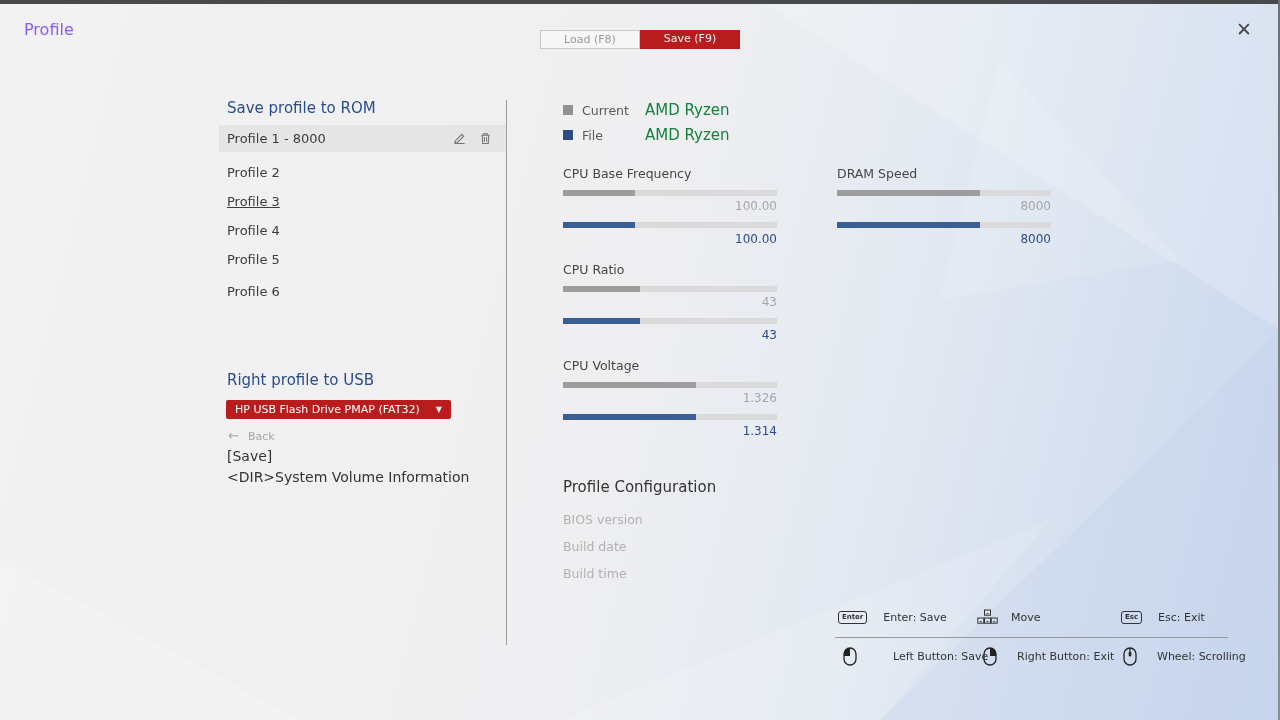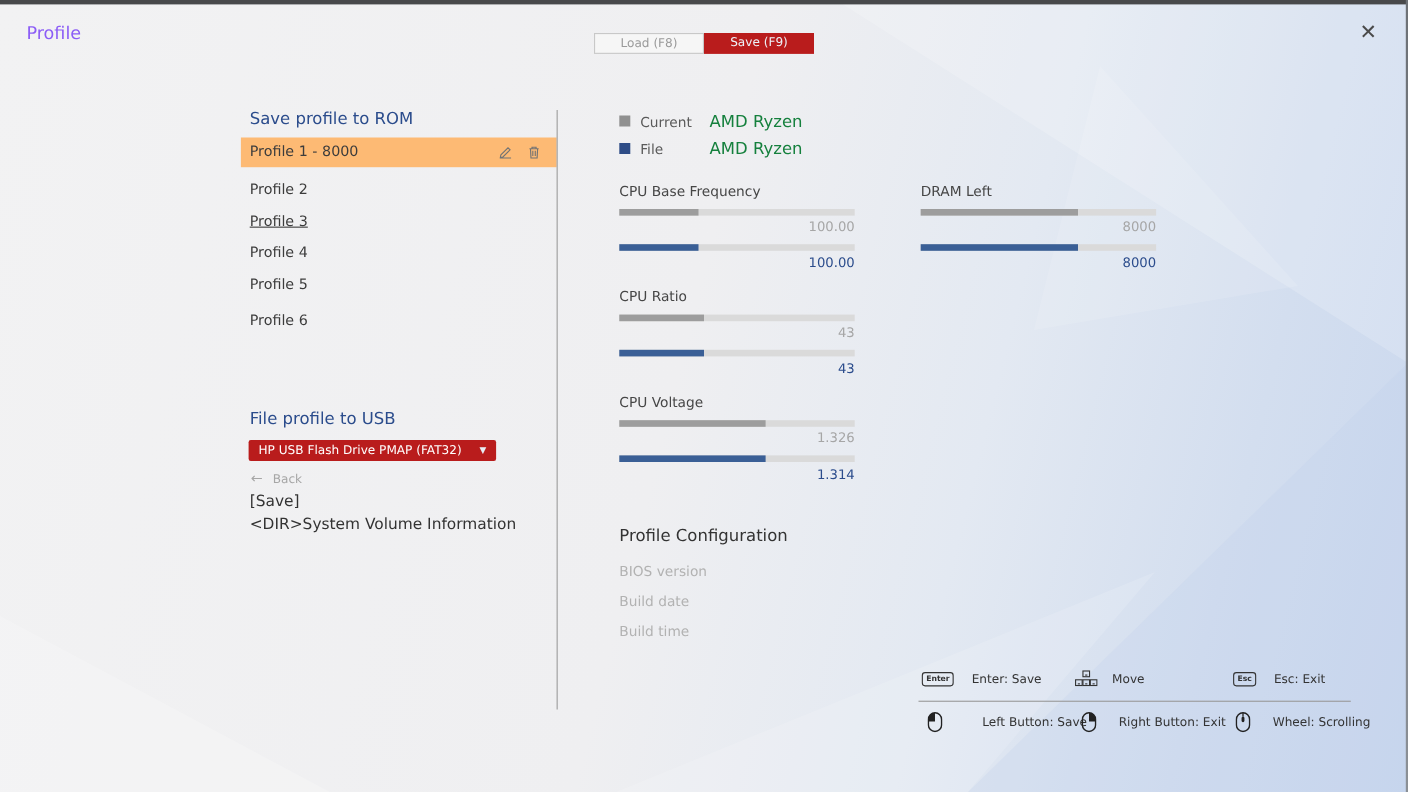--- a/index.html
+++ b/index.html
@@ -28,7 +28,7 @@
   .usb-head { left:227px; top:371px; }
 
   .profile-row { position:absolute; left:219px; width:287px; height:27px; font-size:13px; color:#3c3c3c; cursor:pointer; display:flex; align-items:center; padding-left:8px; }
-  .profile-row.selected { background:#fdba74; }
+  .profile-row.selected { background:#e5e5e5; }
   .row-icons { position:absolute; right:14px; top:0; height:27px; display:flex; align-items:center; gap:13px; }
   .row-icon { width:13px; height:13px; cursor:pointer; }
 

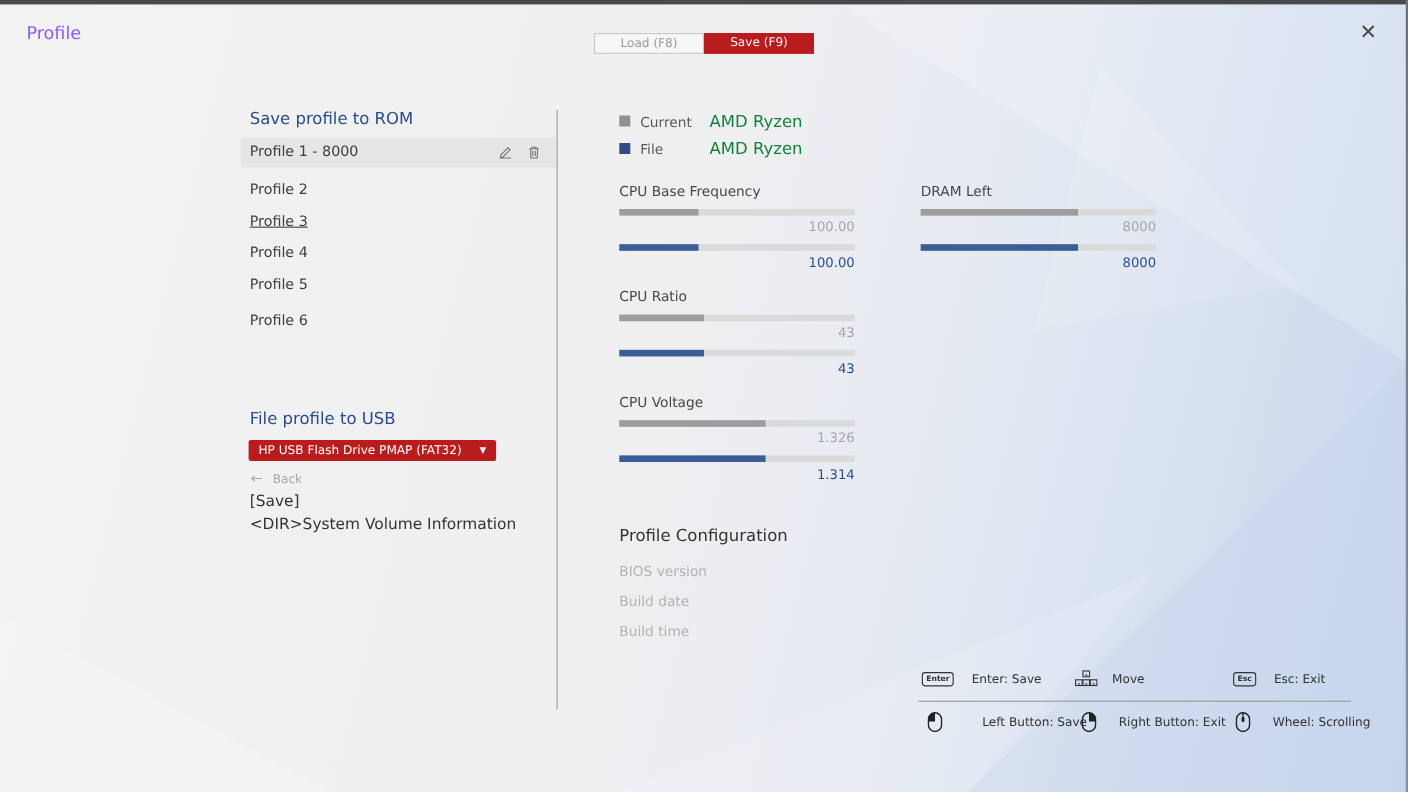--- a/index.html
+++ b/index.html
@@ -179,7 +179,7 @@
 </div>
 
 <div class="slider" style="left:837px; top:166px;">
-  <div class="s-label">DRAM Left</div>
+  <div class="s-label">DRAM Speed</div>
   <div class="track t-cur">
       <div class="fill f-cur" style="width: 67%;"></div>
     </div>

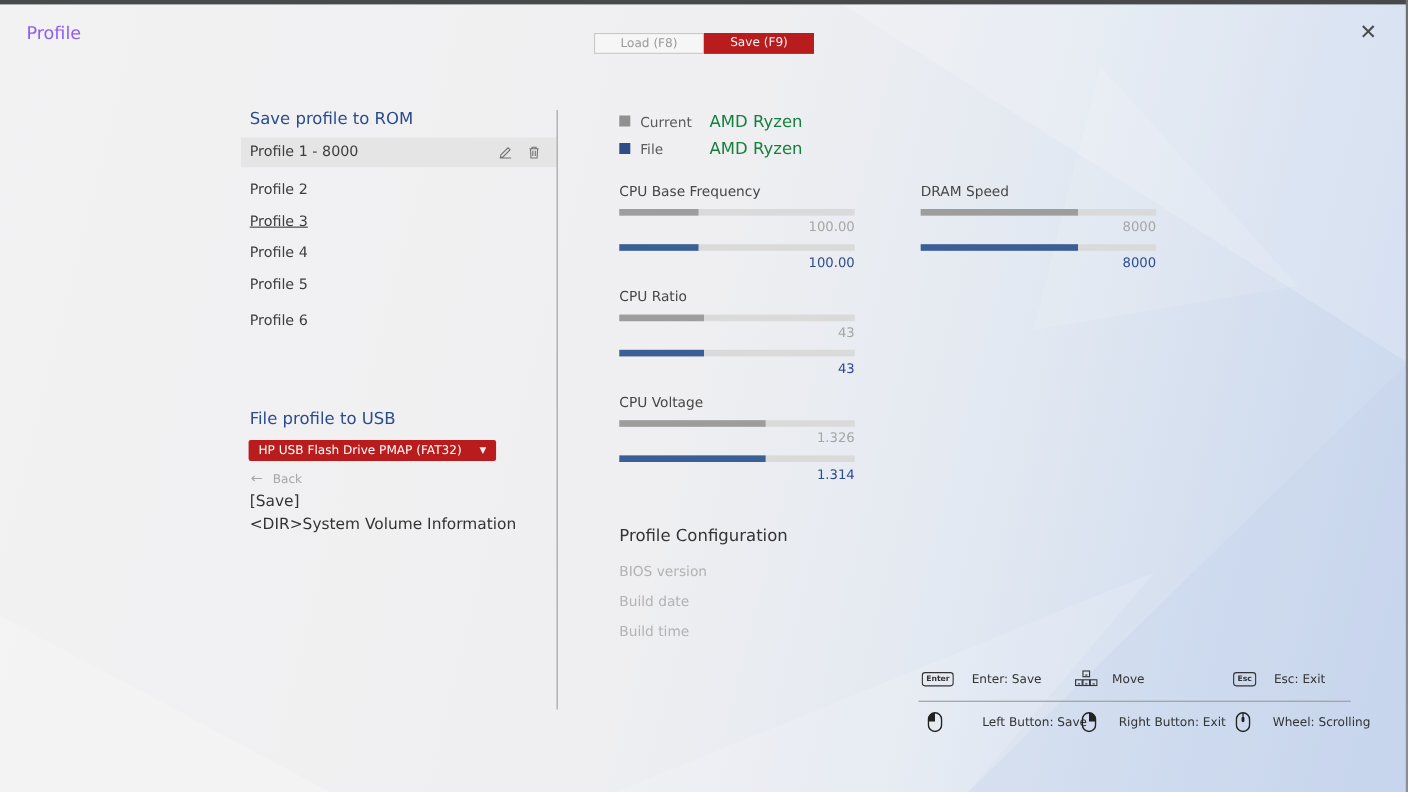--- a/index.html
+++ b/index.html
@@ -118,7 +118,7 @@
 
 <div class="v-divider"></div>
 
-<div class="section-head usb-head">File profile to USB</div>
+<div class="section-head usb-head">Right profile to USB</div>
 
 <div class="dropdown">
   <span>HP USB Flash Drive PMAP (FAT32)</span>

